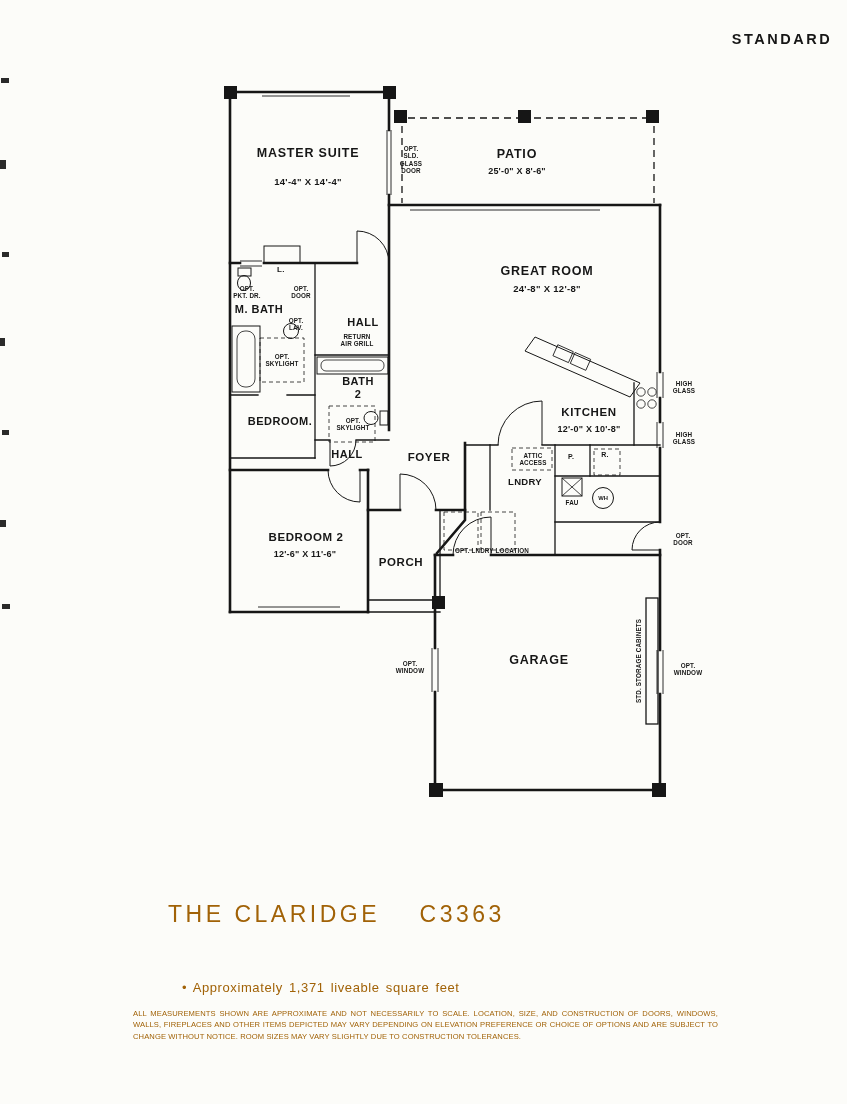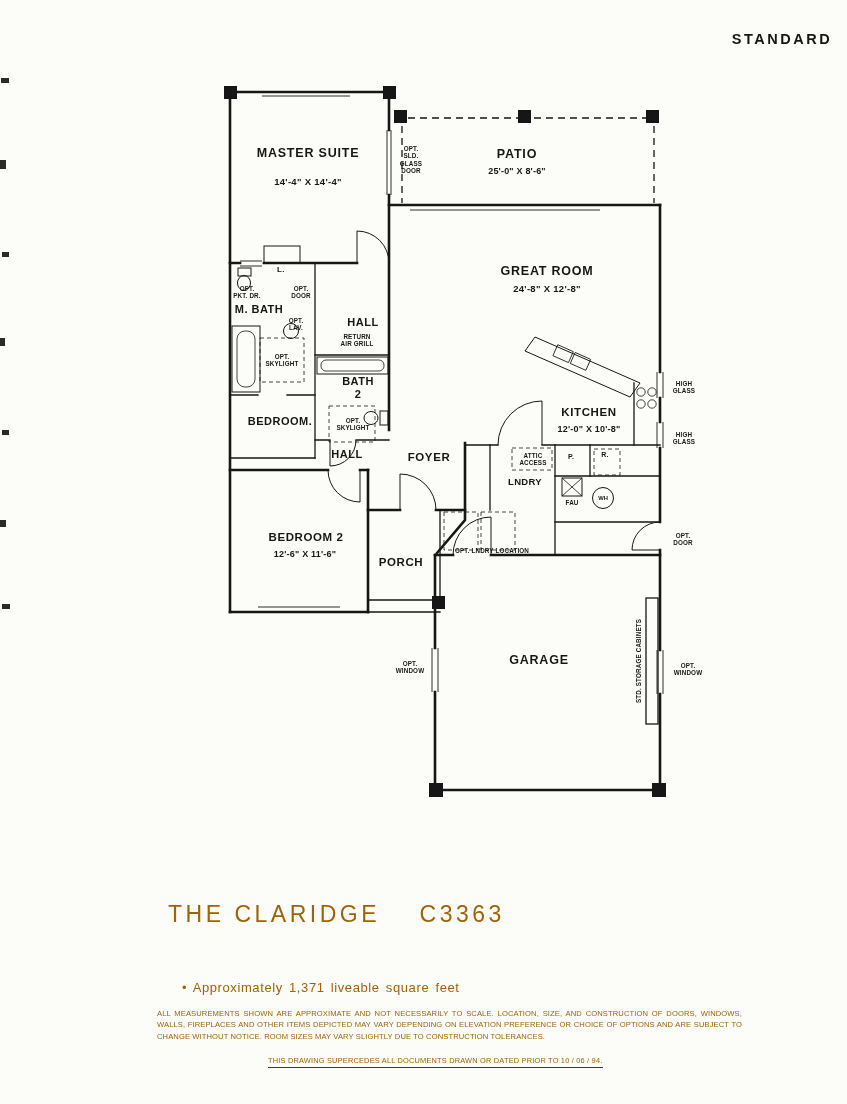--- a/index.html
+++ b/index.html
@@ -39,7 +39,7 @@
   .ftr-title{font-size:23px;letter-spacing:3.5px;}
   .ftr-feat{font-size:13px;letter-spacing:0.6px;word-spacing:2px;}
   .ftr-disc{font-size:7.6px;line-height:1.5;letter-spacing:0.1px;
-    white-space:normal;text-align:justify;width:585px;margin-left:24px;}
+    white-space:normal;text-align:justify;width:585px;}
   .ftr-sup{font-size:7.4px;letter-spacing:0.2px;border-bottom:1px solid #3a3a3a;padding-bottom:2px;}
 </style>
 </head>

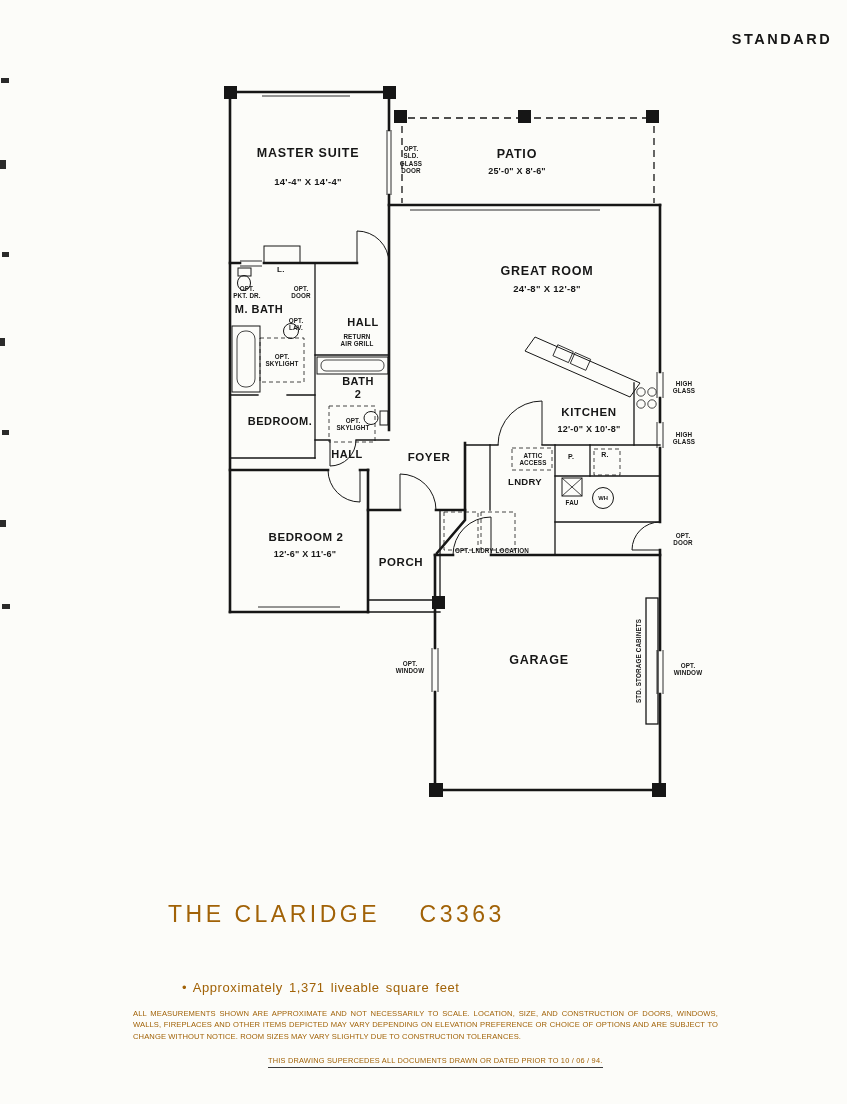--- a/index.html
+++ b/index.html
@@ -237,7 +237,6 @@
   <div class="ftr ftr-title" style="left:168px;top:901px;">THE CLARIDGE    C3363</div>
   <div class="ftr ftr-feat" style="left:171px;top:980px;margin-left:11px;">• Approximately 1,371 liveable square feet</div>
   <div class="ftr ftr-disc" style="left:133px;top:1008px;">ALL MEASUREMENTS SHOWN ARE APPROXIMATE AND NOT NECESSARILY TO SCALE. LOCATION, SIZE, AND CONSTRUCTION OF DOORS, WINDOWS, WALLS, FIREPLACES AND OTHER ITEMS DEPICTED MAY VARY DEPENDING ON ELEVATION PREFERENCE OR CHOICE OF OPTIONS AND ARE SUBJECT TO CHANGE WITHOUT NOTICE. ROOM SIZES MAY VARY SLIGHTLY DUE TO CONSTRUCTION TOLERANCES.</div>
-  <div class="ftr ftr-sup" style="left:268px;top:1056px;">THIS DRAWING SUPERCEDES ALL DOCUMENTS DRAWN OR DATED PRIOR TO 10 / 06 / 94.</div>
 
 </div>
 

